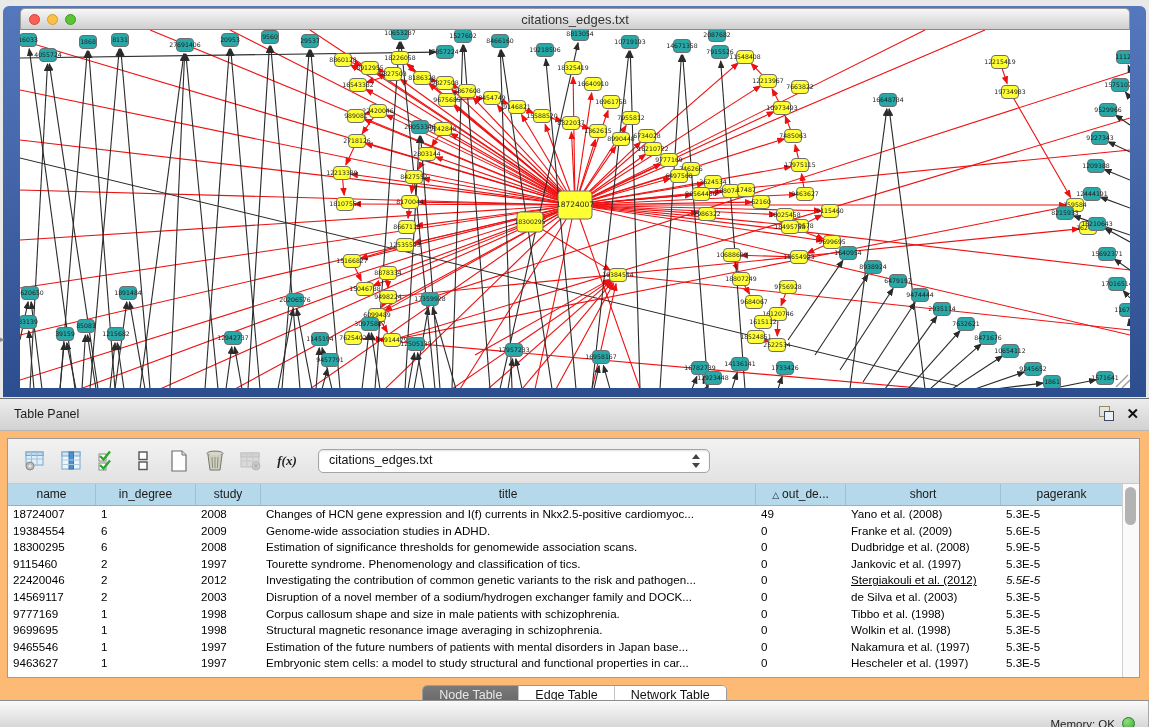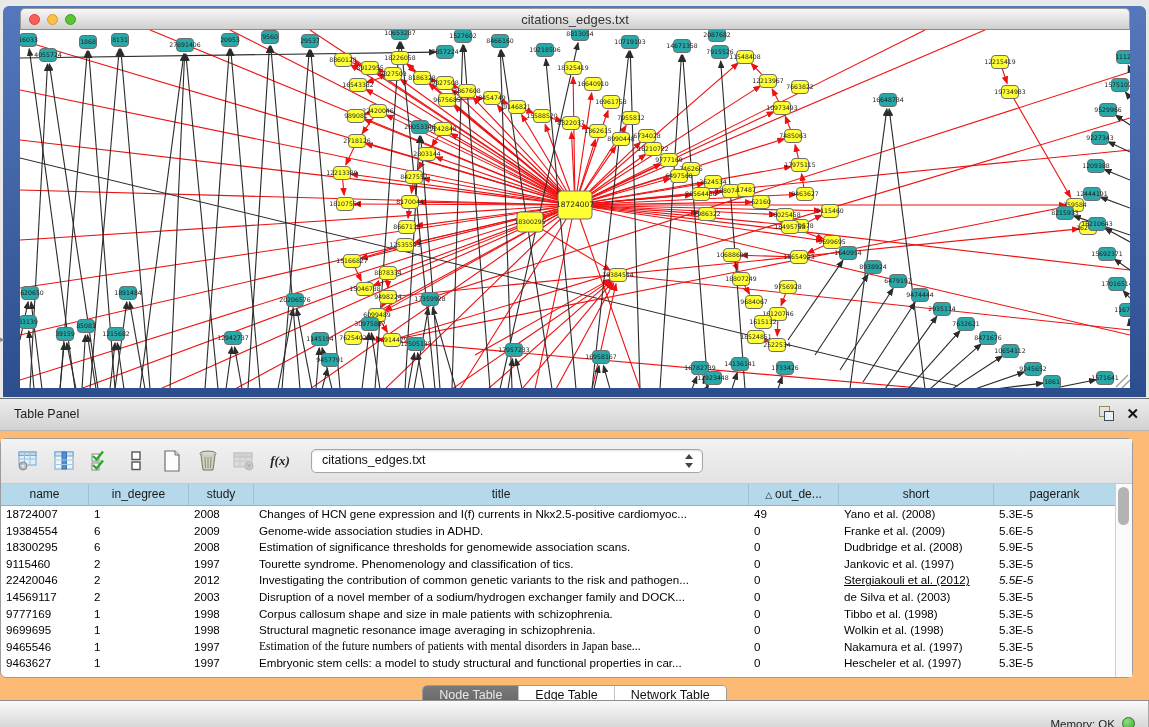--- a/index.html
+++ b/index.html
@@ -36,8 +36,8 @@
   .float-icon .sq1{position:absolute;left:0;top:0;width:9px;height:9px;border:1.4px solid #9a8a55;}
   .float-icon .sq2{position:absolute;right:0;bottom:0;width:8px;height:8px;border:1.4px solid #3a4a66;background:#eee;}
   .close-x{font-size:15px;font-weight:bold;color:#111;line-height:15px;}
-  .panel-box{position:absolute;left:0;top:39px;width:1131px;height:238px;
-    border:1px solid #9c9c9c;background:#fff;box-sizing:content-box;border-radius:6px;}
+  .panel-box{position:absolute;left:7px;top:39px;width:1131px;height:238px;
+    border:1px solid #9c9c9c;background:#fff;box-sizing:content-box;border-radius:0;}
   .toolbar{height:44px;background:linear-gradient(180deg,#f2f2f2,#e2e2e2);
     border-bottom:1px solid #c9c9c9;position:relative;display:flex;align-items:center;}
   .tb-btn{width:30px;height:30px;margin-left:6px;display:flex;align-items:center;justify-content:center;}

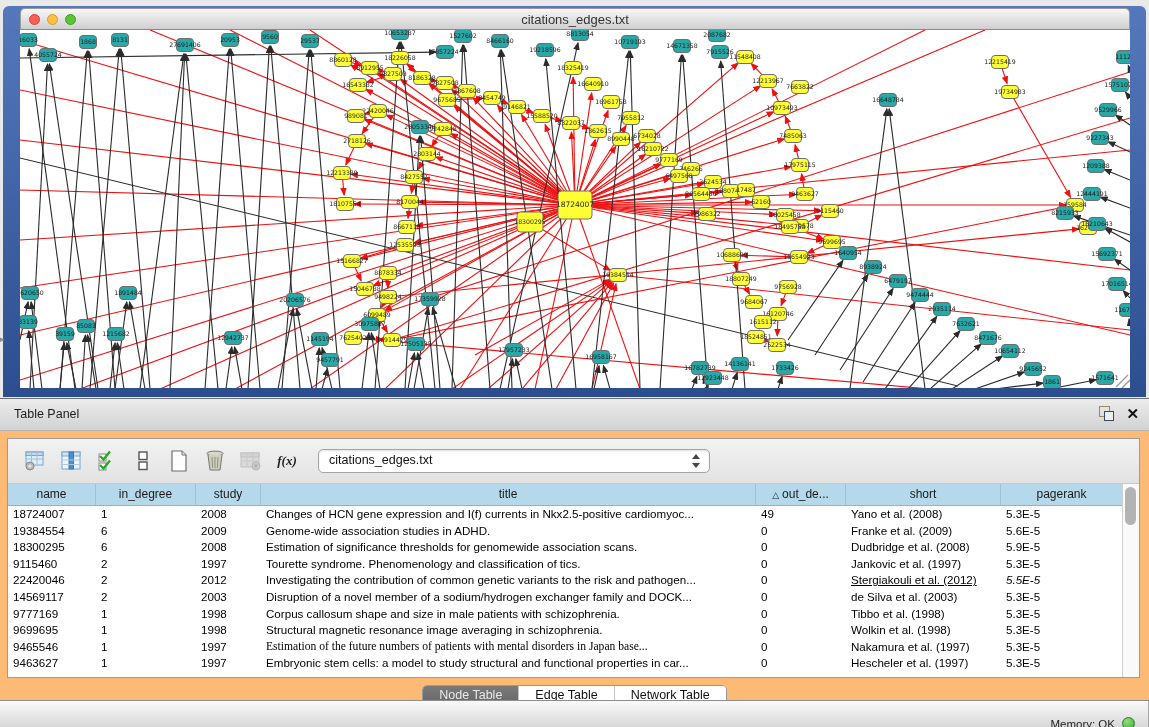--- a/index.html
+++ b/index.html
@@ -1058,7 +1058,7 @@
           <div class="gcell" style="width: 88px;">9465546</div>
           <div class="gcell" style="width: 100px;">1</div>
           <div class="gcell" style="width: 65px;">1997</div>
-          <div class="gcell" style="width: 495px; font-family: Liberation Serif, serif;">Estimation of the future numbers of patients with mental disorders in Japan base...</div>
+          <div class="gcell" style="width: 495px;">Estimation of the future numbers of patients with mental disorders in Japan base...</div>
           <div class="gcell" style="width: 90px;">0</div>
           <div class="gcell" style="width: 155px;">Nakamura et al. (1997)</div>
           <div class="gcell" style="width: 122px;">5.3E-5</div>

